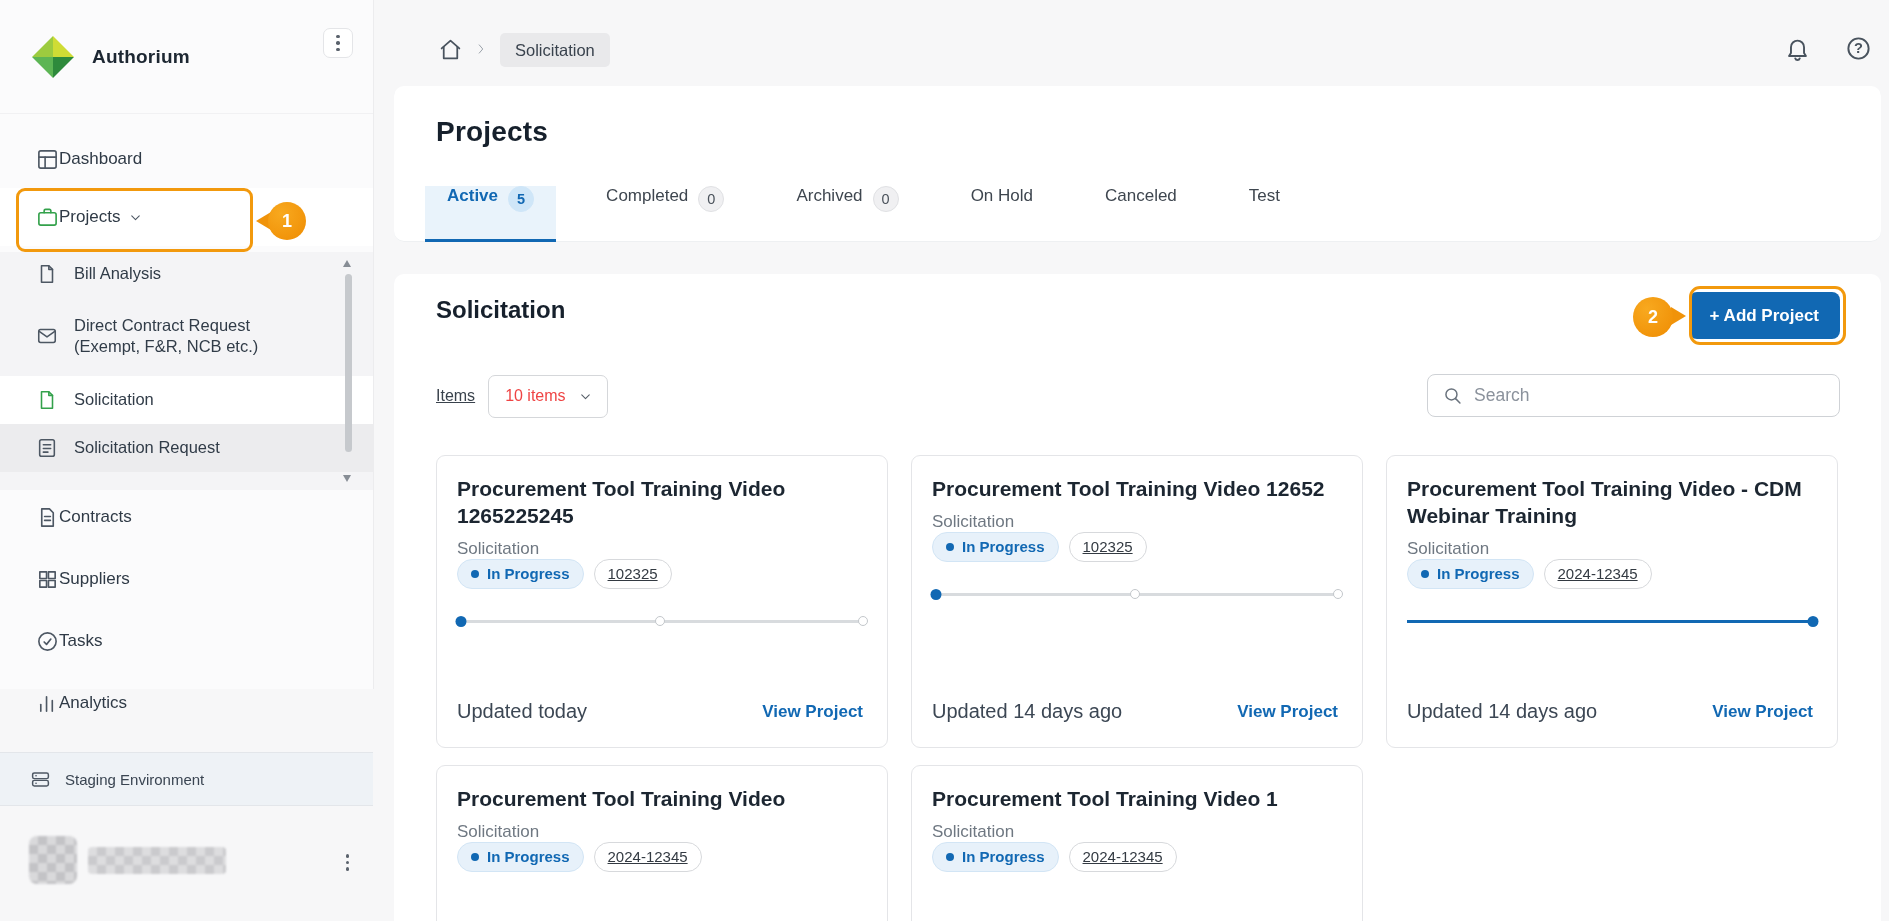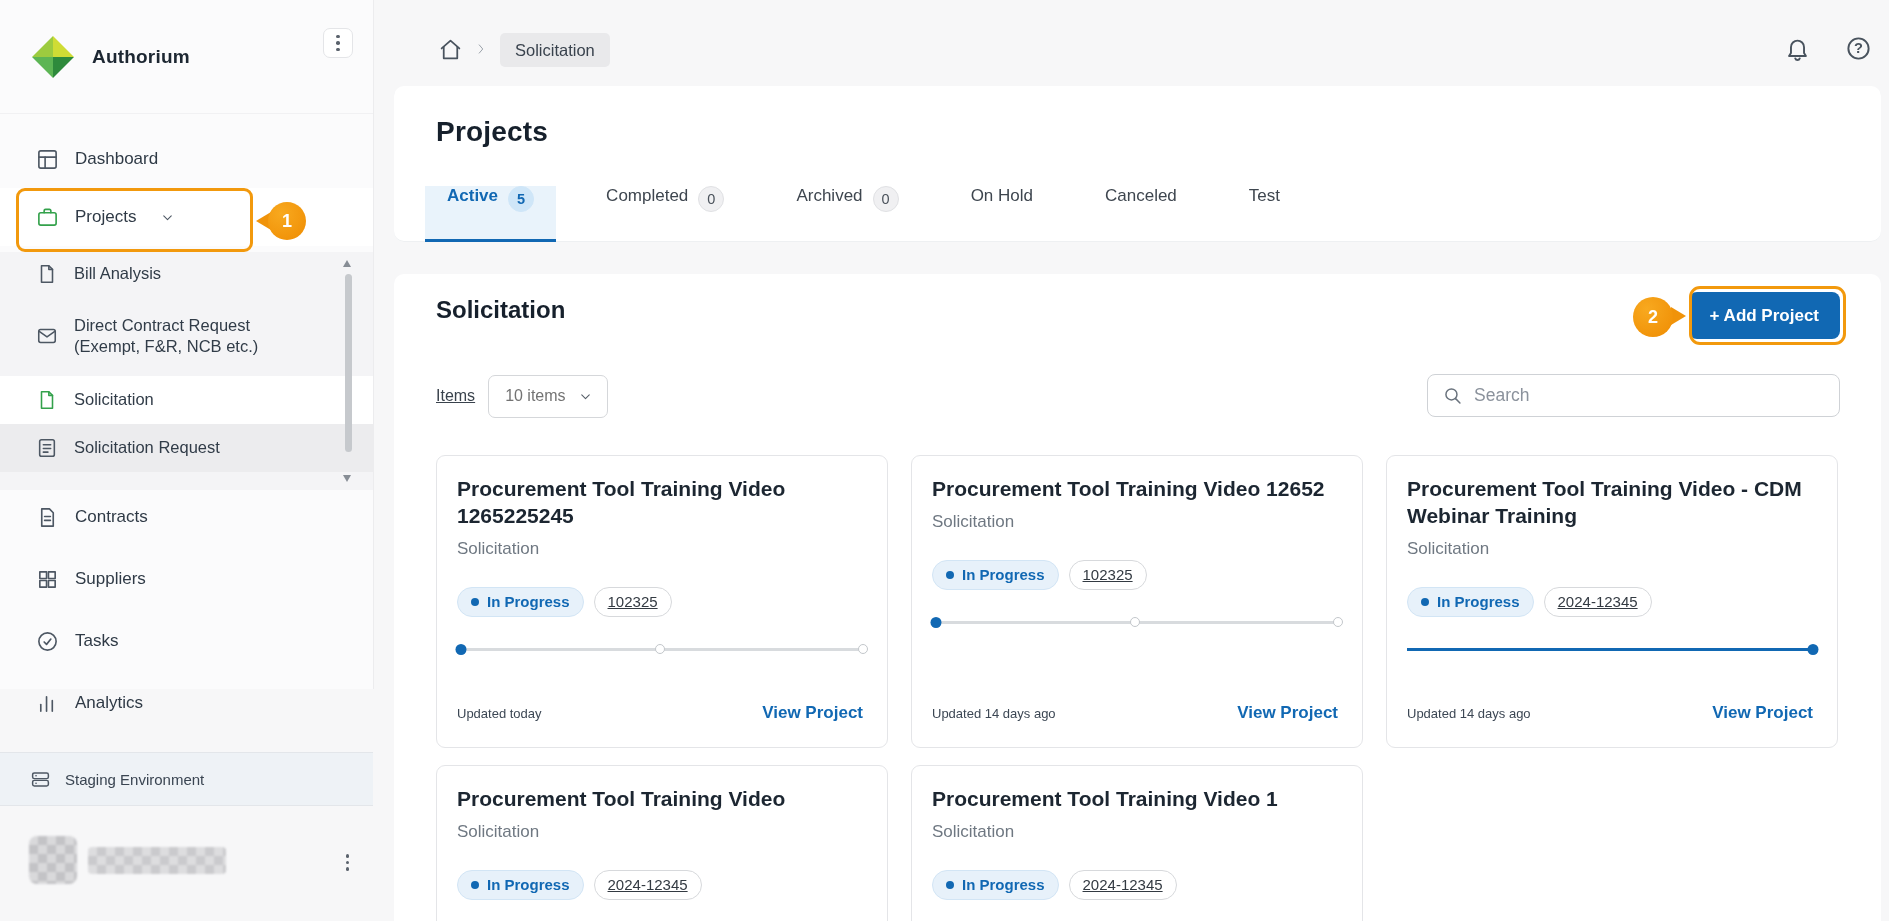--- a/index.html
+++ b/index.html
@@ -22,7 +22,7 @@
   .kebab-plain { display:flex; flex-direction:column; gap:3px; align-items:center; padding:6px; cursor:pointer; }
 
   .nav { padding-top:19px; }
-  .nav-item { height:52px; display:flex; align-items:center; padding-left:36px; gap:16px; font-size:17px; color:#2f3a46; cursor:pointer; }
+  .nav-item { height:52px; display:flex; align-items:center; padding-left:36px; font-size:17px; color:#2f3a46; cursor:pointer; }
   .nav-item .nav-icon { width:23px; color:#4d5763; flex:0 0 auto; }
   .nav-item.projects-row { height:58px; margin:3px 0 0 0; background:#fff; }
   .green-ic { color:#33a14b !important; }

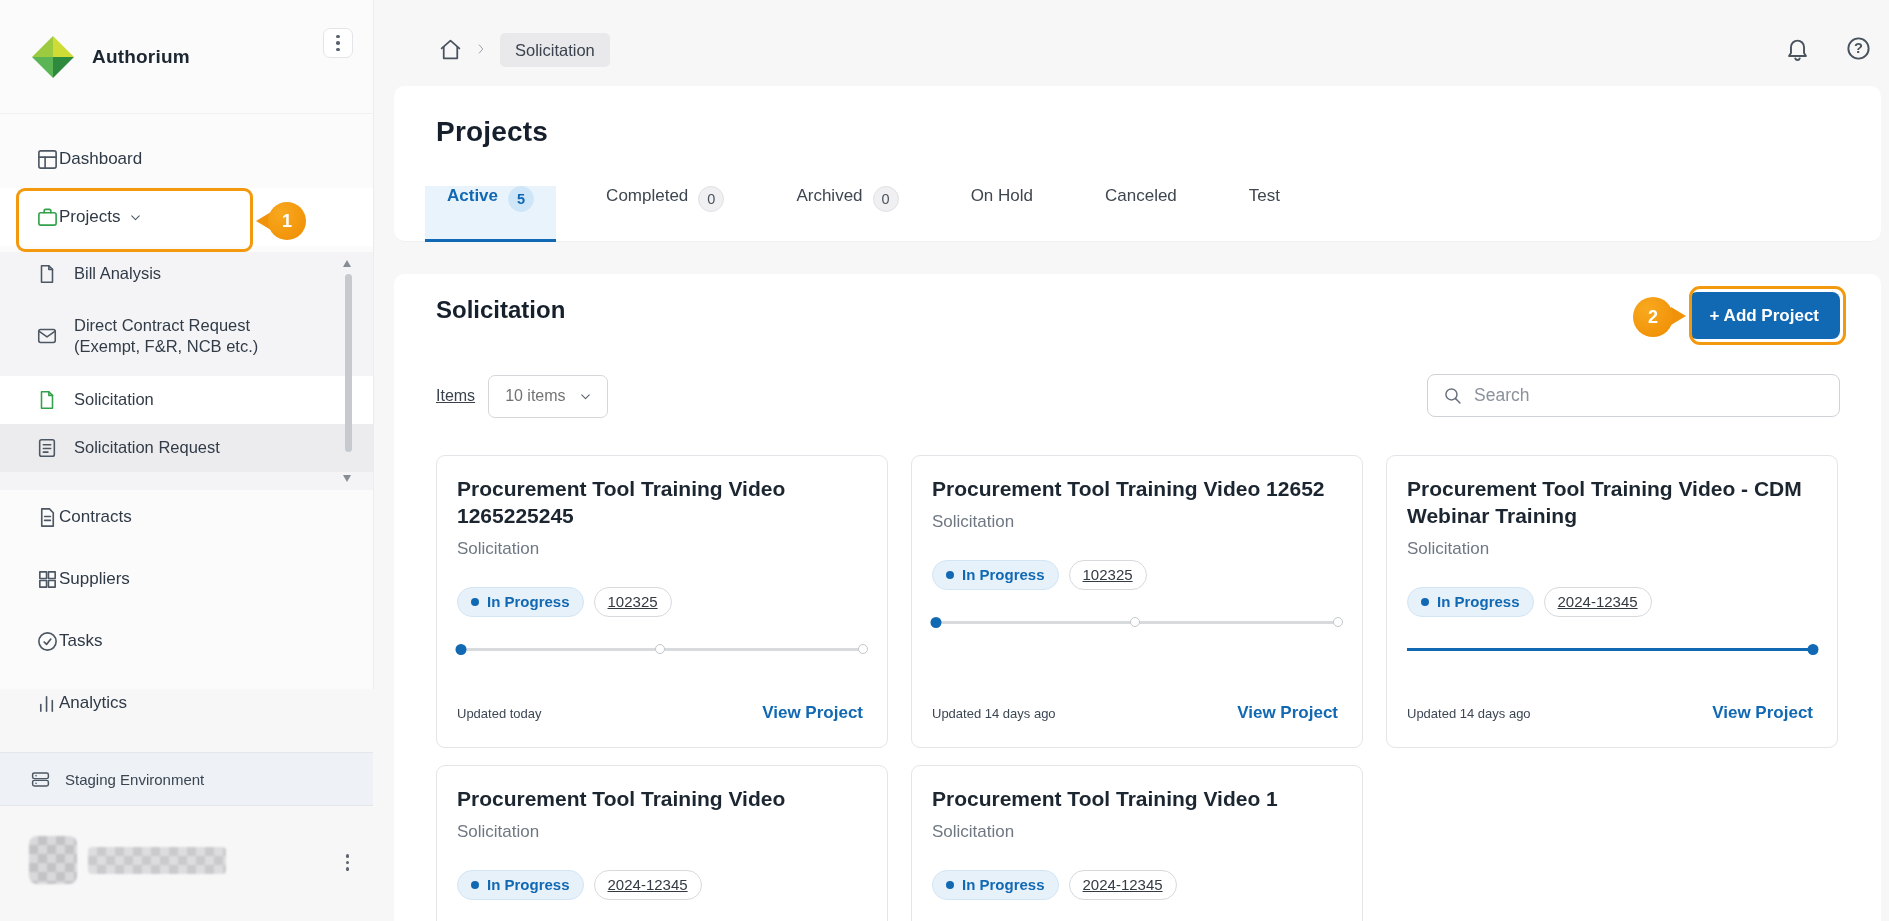--- a/index.html
+++ b/index.html
@@ -90,7 +90,7 @@
   .items-row { position:absolute; left:42px; top:100px; height:44px; display:flex; align-items:center; gap:13px; }
   .items-label { font-size:16px; color:#39424c;text-decoration:underline; }
   .items-select { height:43px; padding:0 14px 0 16px; background:#fff; border:1px solid #d5d7da; border-radius:7px;
-                  display:flex; align-items:center; gap:12px; font-size:16px; color:#737373; cursor:pointer; }
+                  display:flex; align-items:center; gap:12px; font-size:16px; color:#ef4444; cursor:pointer; }
   .items-select .chev-sm { margin-left:0; color:#565e68; }
   .search-box { position:absolute; right:41px; top:100px; width:413px; height:43px; background:#fff; border:1px solid #cfd2d6; border-radius:8px;
                 display:flex; align-items:center; padding:0 14px; gap:11px; }

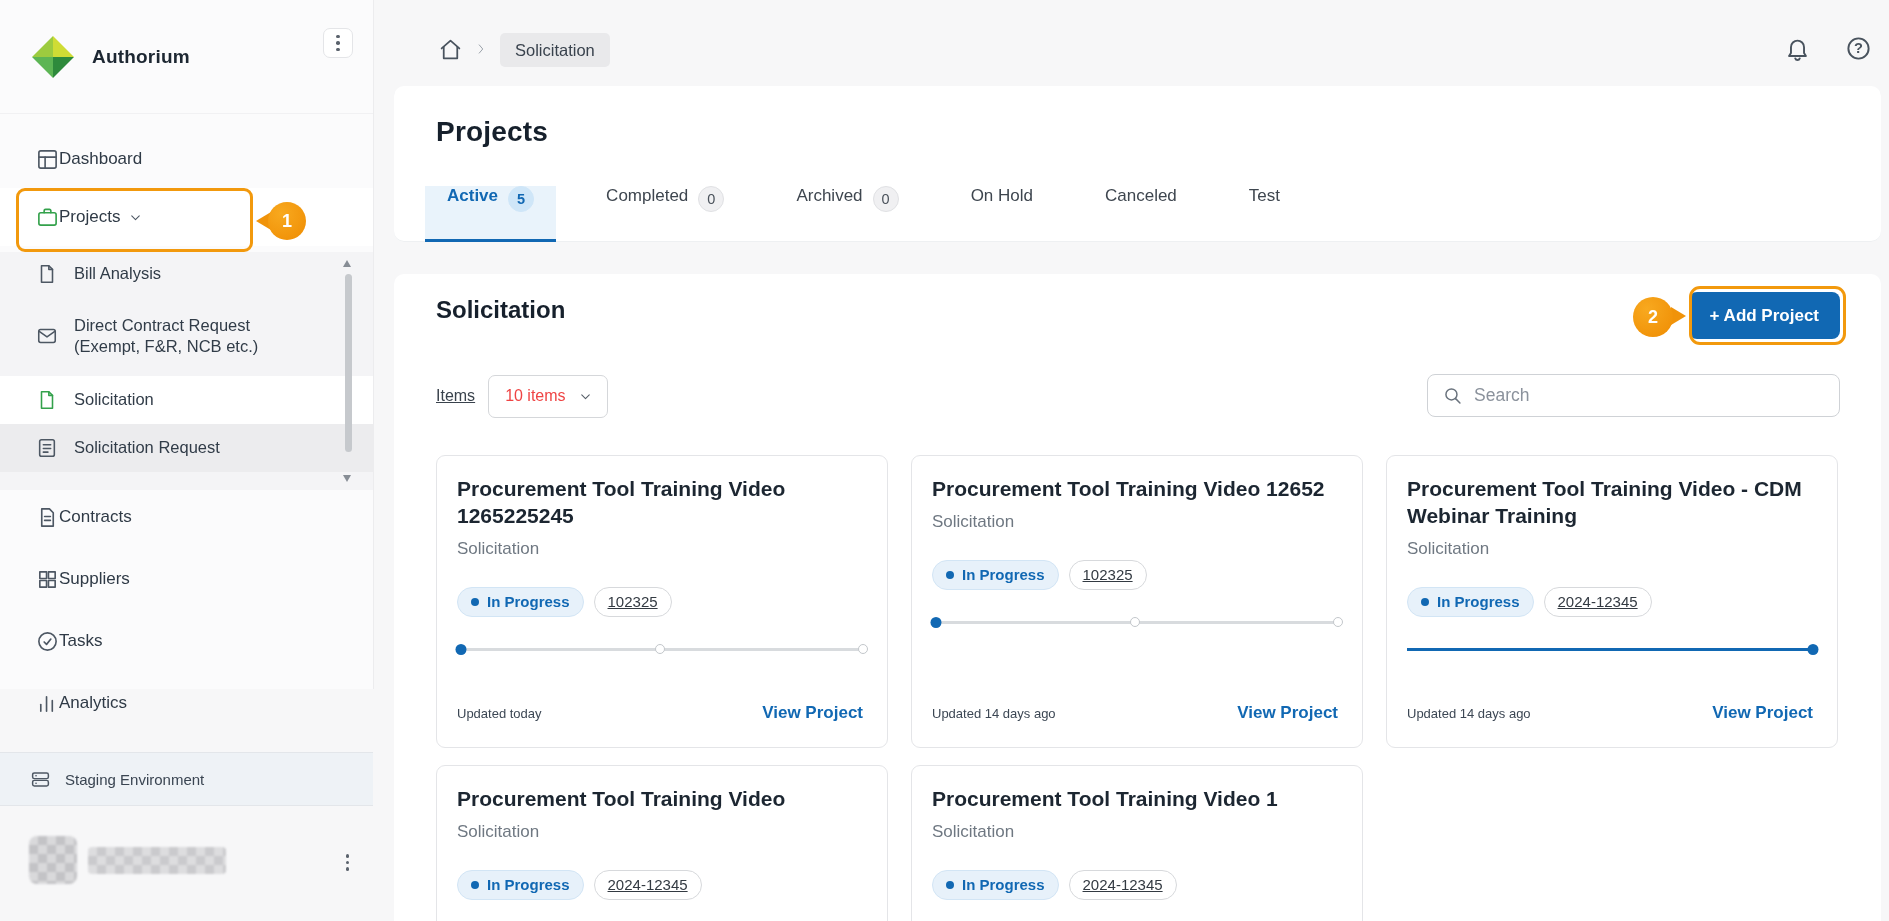--- a/index.html
+++ b/index.html
@@ -102,7 +102,7 @@
   .card { position:relative; width:452px; height:293px; background:#fff; border:1px solid #e4e5e8; border-radius:9px; padding:20px 24px 20px 20px; }
   .card-title { font-size:21px; font-weight:700; color:#1c2631; line-height:1.28; }
   .card-type { margin-top:9px; font-size:17px; color:#6f7882; }
-  .pill-row { margin-top:28px; display:flex; gap:10px; }
+  .pill-row { display:flex; gap:10px; }
   .status-pill { display:inline-flex; align-items:center; gap:8px; height:30px; padding:0 13px; border-radius:15px;
                  background:#e7f1fa; border:1px solid #d2e5f5; color:#1168b3; font-weight:700; font-size:15px; }
   .status-dot { width:8px; height:8px; border-radius:50%; background:#1168b3; }

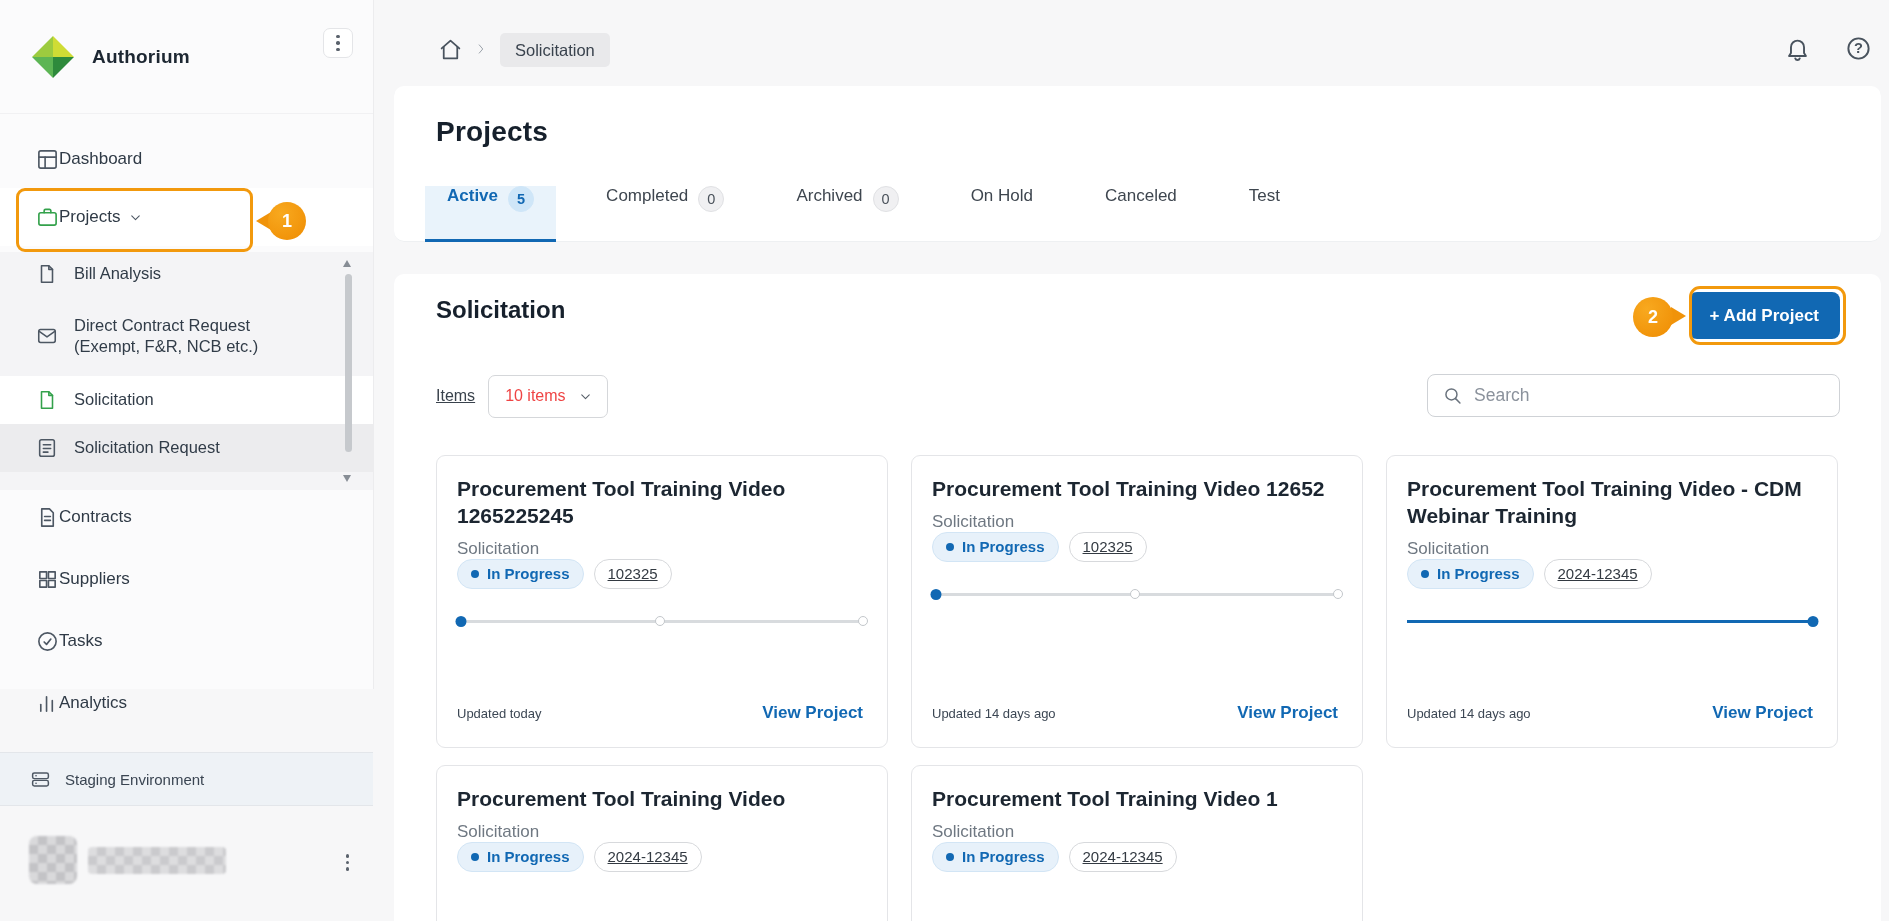--- a/index.html
+++ b/index.html
@@ -114,7 +114,7 @@
   .pb-mile { position:absolute; top:1px; width:10px; height:10px; border-radius:50%; background:#fff; border:1.5px solid #c3c7cb; transform:translateX(-50%); }
   .pb-dot { position:absolute; top:1px; left:0; width:11px; height:11px; border-radius:50%; background:#1168b3; transform:translateX(-50%); }
   .card-footer { position:absolute; left:20px; right:24px; bottom:24px; display:flex; justify-content:space-between; align-items:center; }
-  .updated { font-size:13px; color:#3c4754; }
+  .updated { font-size:20px; color:#3c4754; }
   .view-link { font-size:17px; font-weight:700; color:#1168b3; cursor:pointer; text-decoration:none; }
 
   

